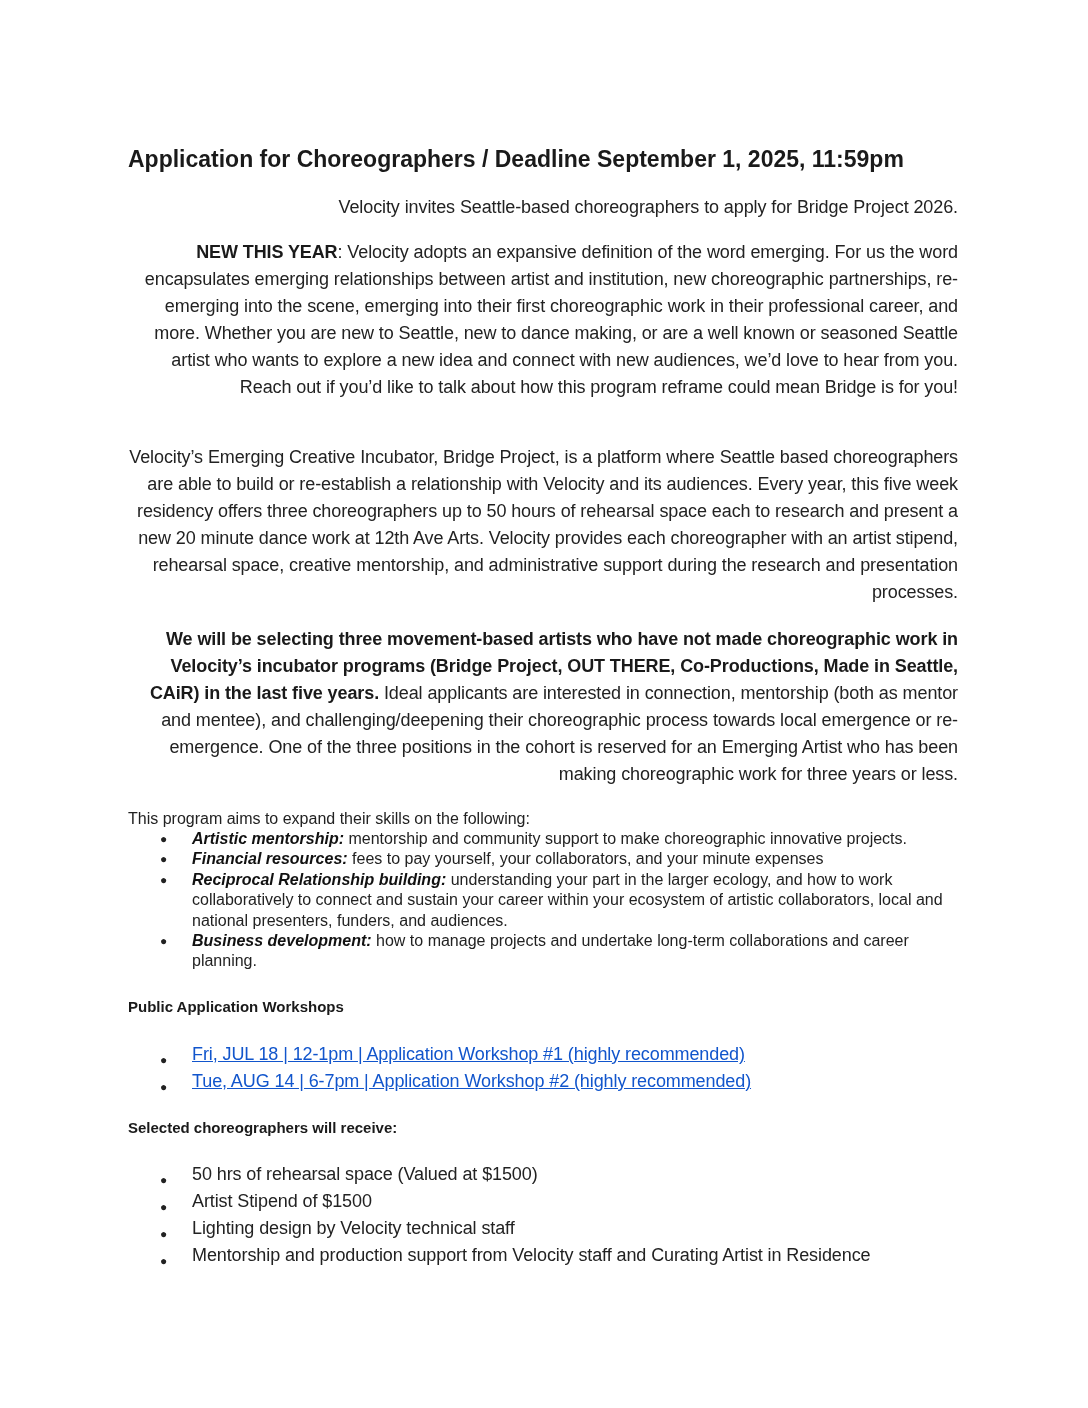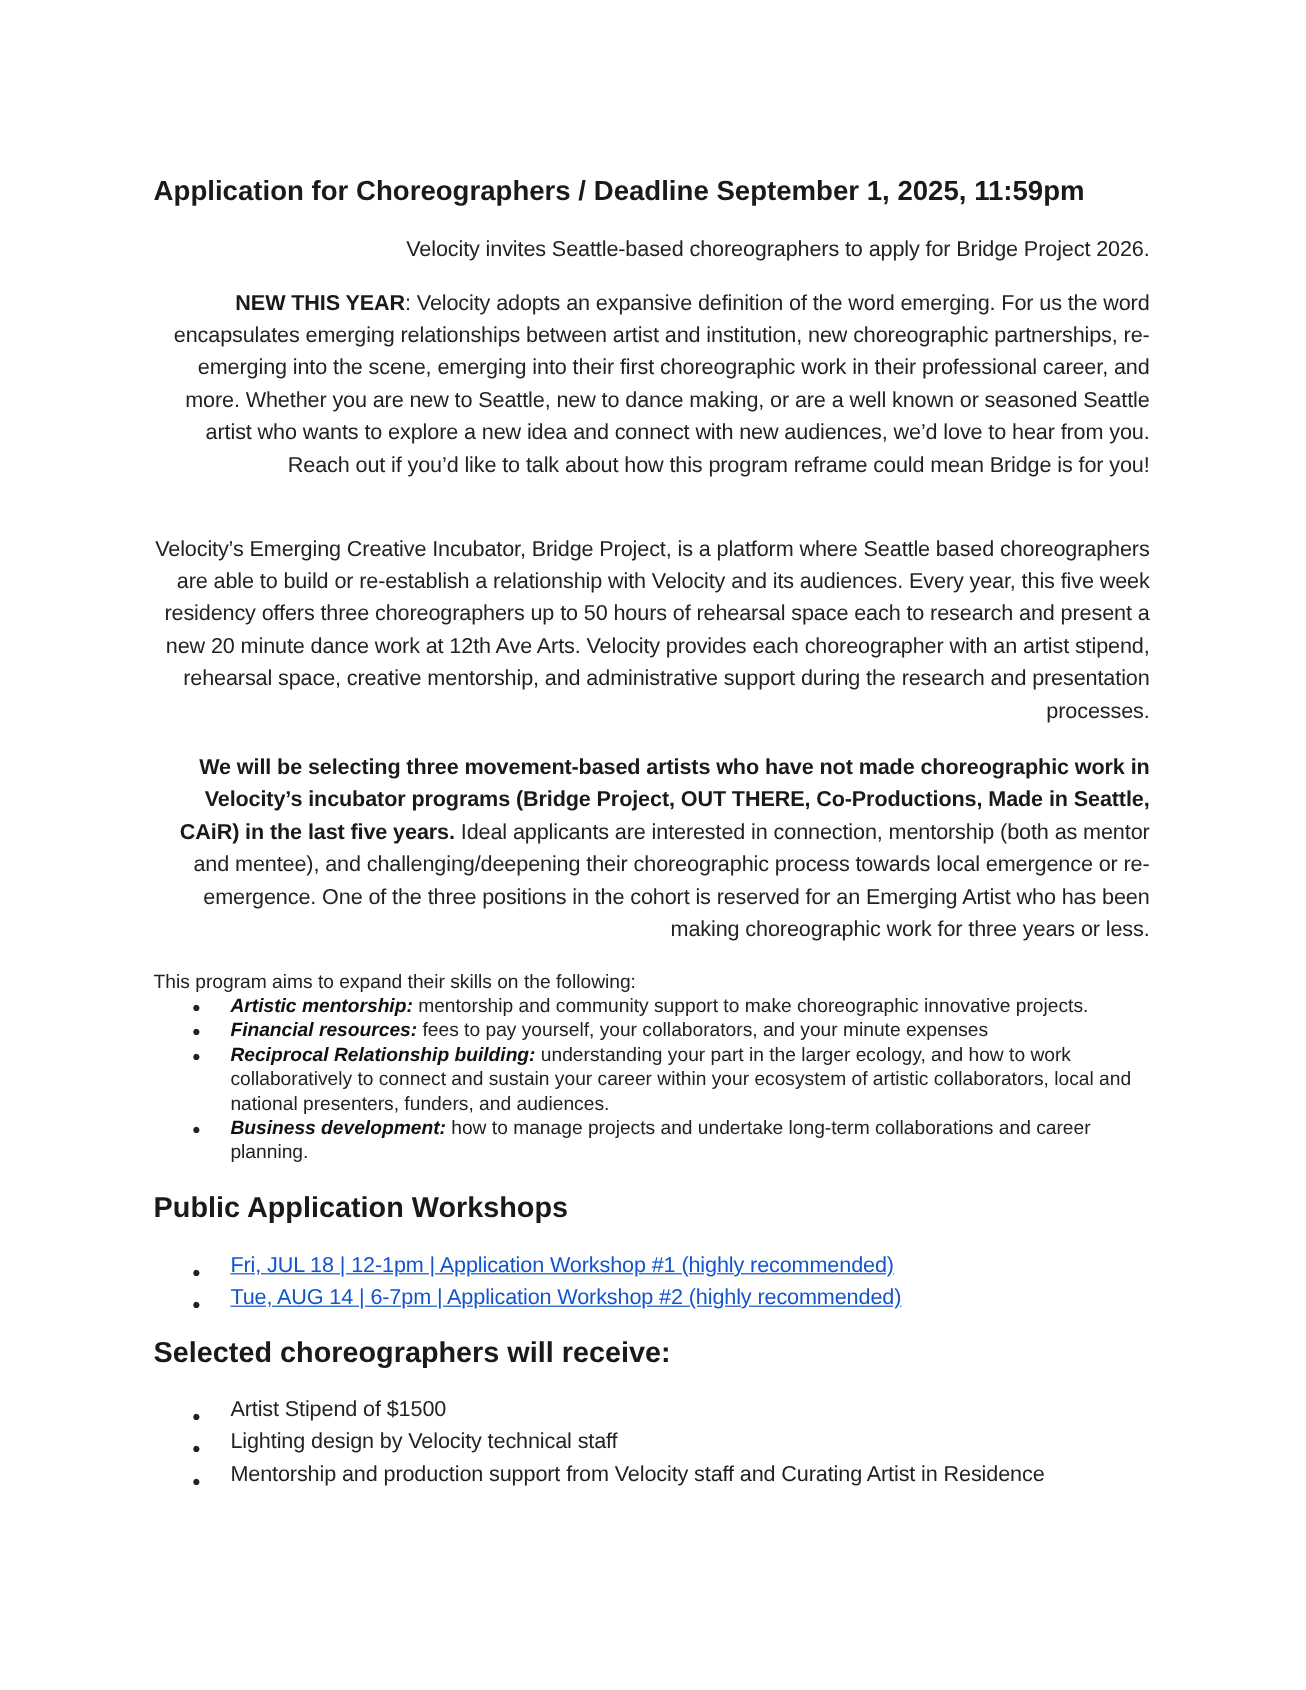--- a/index.html
+++ b/index.html
@@ -28,7 +28,7 @@
   }
   ul.skills li::before { top: 0; }
   ul.skills li em { font-weight: bold; font-style: italic; color: #111; }
-  .h2 { position: absolute; left: 0; margin: 0; font-weight: bold; font-size: 24px; line-height: 24px; color: #1a1a1a; }
+  .h2 { position: absolute; left: 0; margin: 0; font-weight: bold; font-size: 15px; line-height: 24px; color: #1a1a1a; }
   .h2a { top: 995px; }
   .h2b { top: 1116px; }
   ul.b { position: absolute; left: 0; margin: 0; padding: 0; list-style: none; width: 830px; }

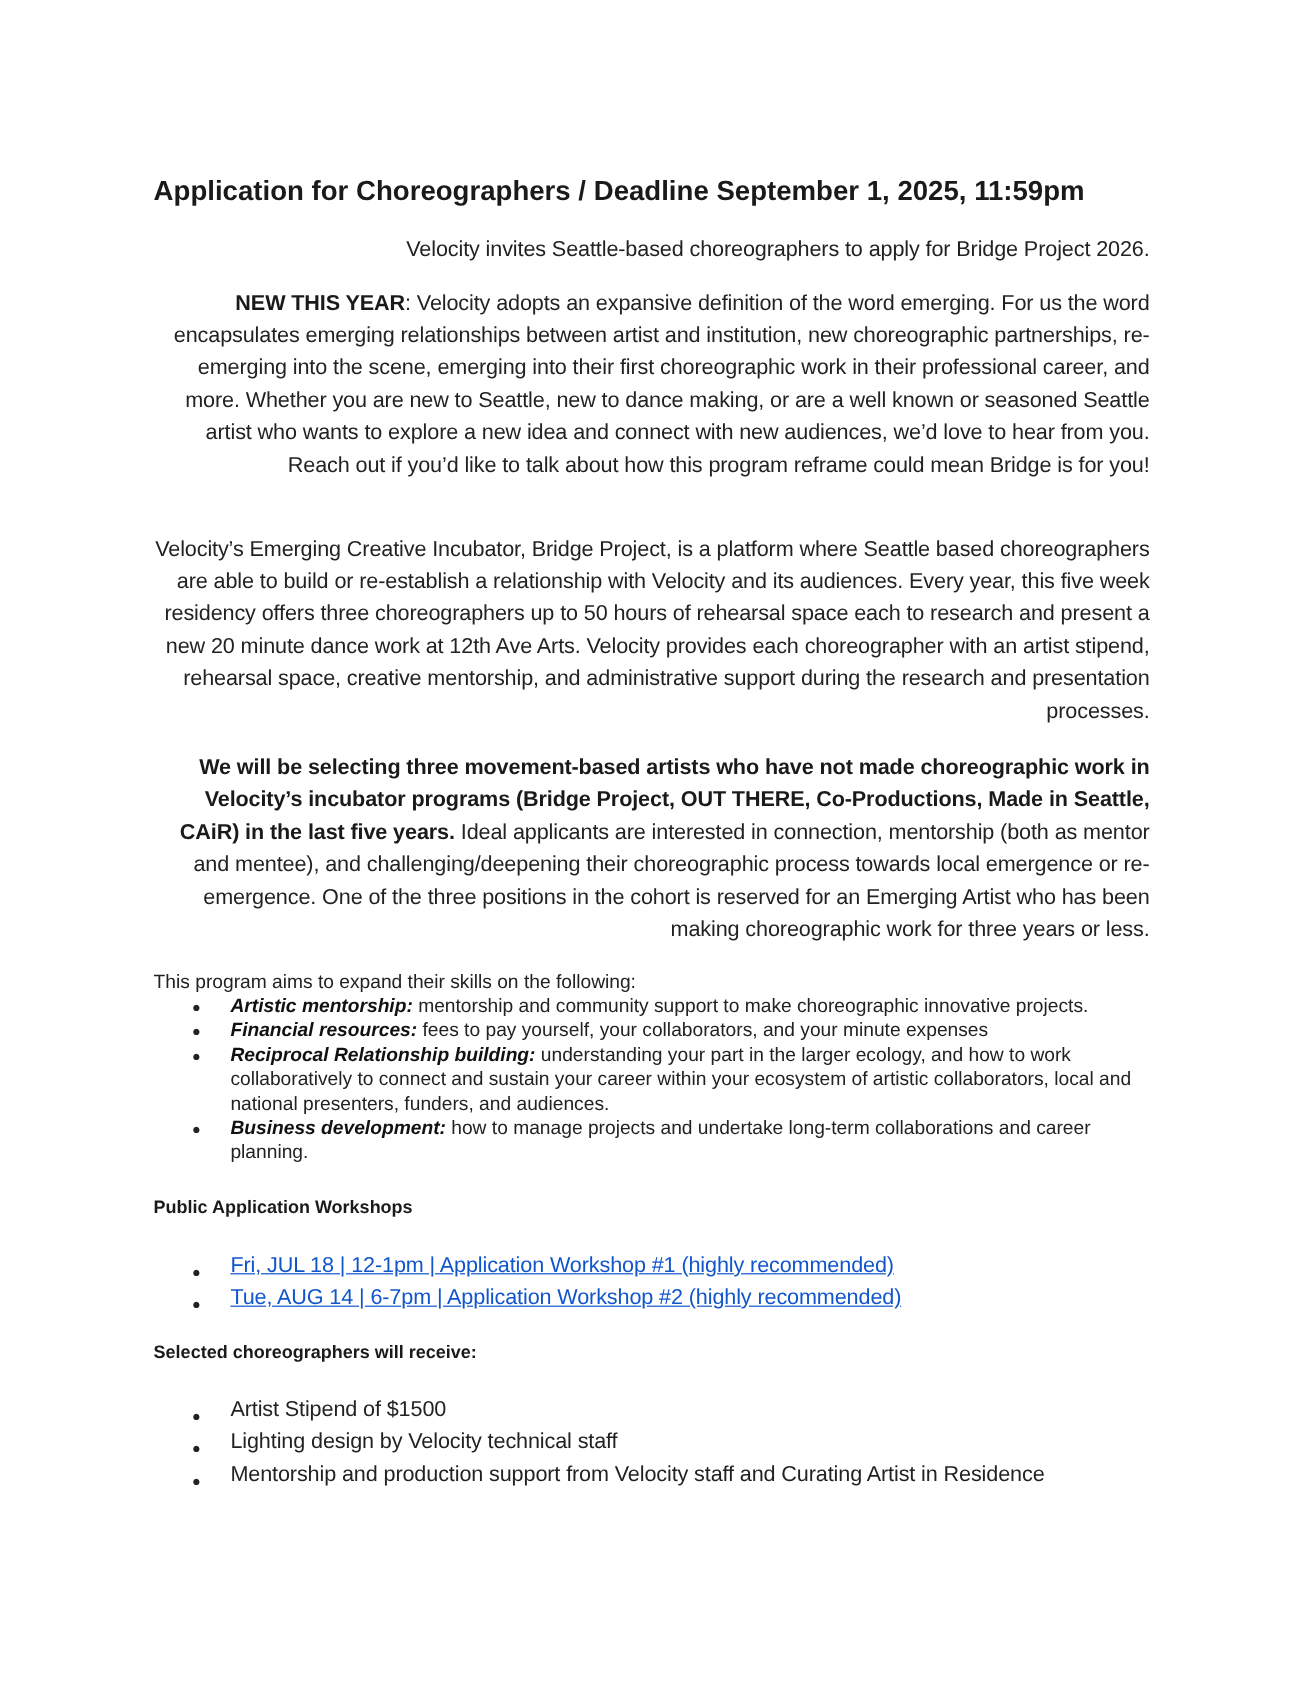--- a/index.html
+++ b/index.html
@@ -68,6 +68,7 @@
 
   <p class="h2 h2b">Selected choreographers will receive:</p>
   <ul class="b benefits roboto">
+    <li>50 hrs of rehearsal space (Valued at $1500)</li>
     <li>Artist Stipend of $1500</li>
     <li>Lighting design by Velocity technical staff</li>
     <li>Mentorship and production support from Velocity staff and Curating Artist in Residence</li>

